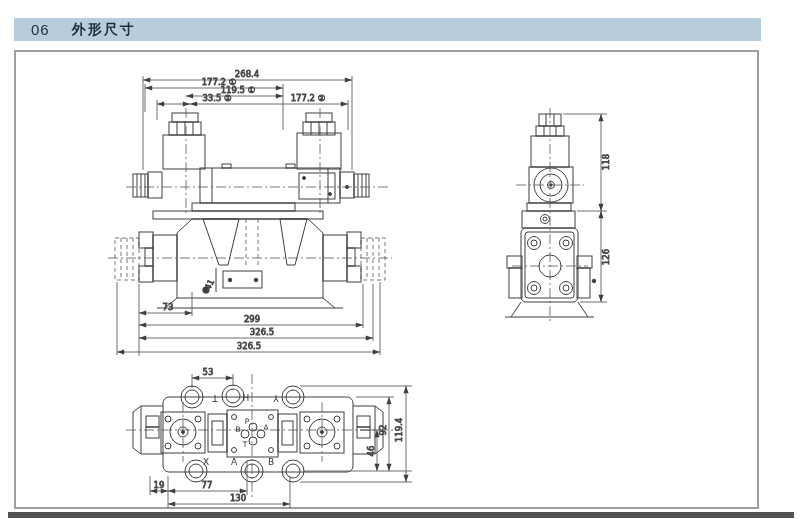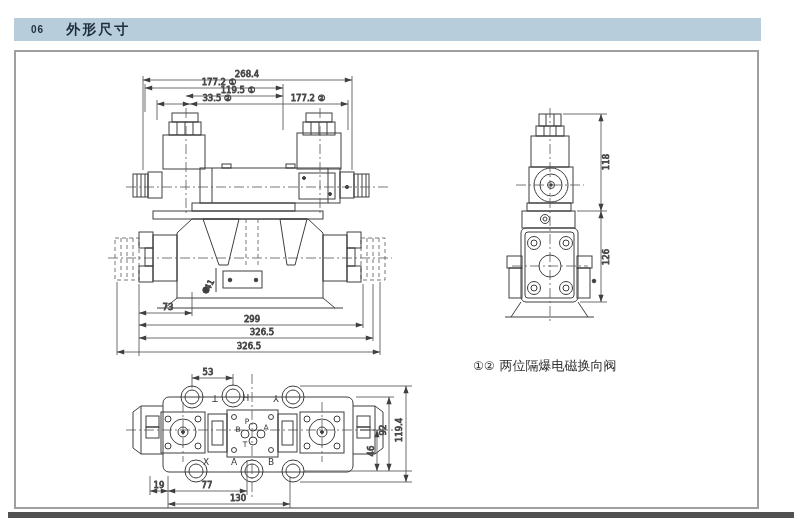--- a/index.html
+++ b/index.html
@@ -7,7 +7,7 @@
         font-family:"Liberation Sans","DejaVu Sans",sans-serif;}
   #header-bar{position:absolute;left:14px;top:18px;width:747px;height:23px;
         background:#b7cddc;display:flex;align-items:center;}
-  #header-bar .num{margin-left:17px;font-size:10px;font-weight:bold;color:#1d2d3d;letter-spacing:1px;}
+  #header-bar .num{margin-left:17px;font-size:15px;font-weight:normal;color:#1d2d3d;letter-spacing:1px;}
   #header-bar .ttl{margin-left:22px;font-size:14px;font-weight:bold;color:#1d2d3d;letter-spacing:2px;}
   #frame{position:absolute;left:14px;top:50px;width:745px;height:459px;
         border:2px solid #9f9f9f;background:#ffffff;box-sizing:border-box;}

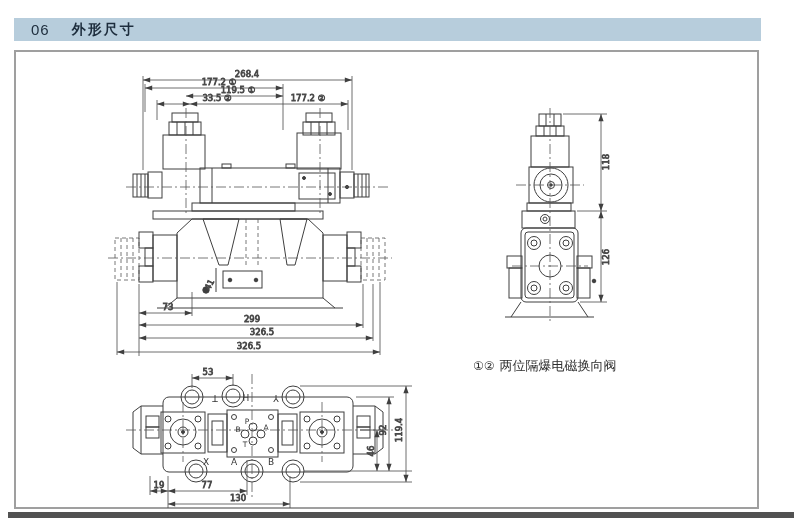--- a/index.html
+++ b/index.html
@@ -311,9 +311,6 @@
     </g>
   </svg>
 
-  <div id="note">
-    <span class="mk">①②</span><span>两位隔爆电磁换向阀</span>
-  </div>
 
   <div id="bottom-bar"></div>
 </div>

